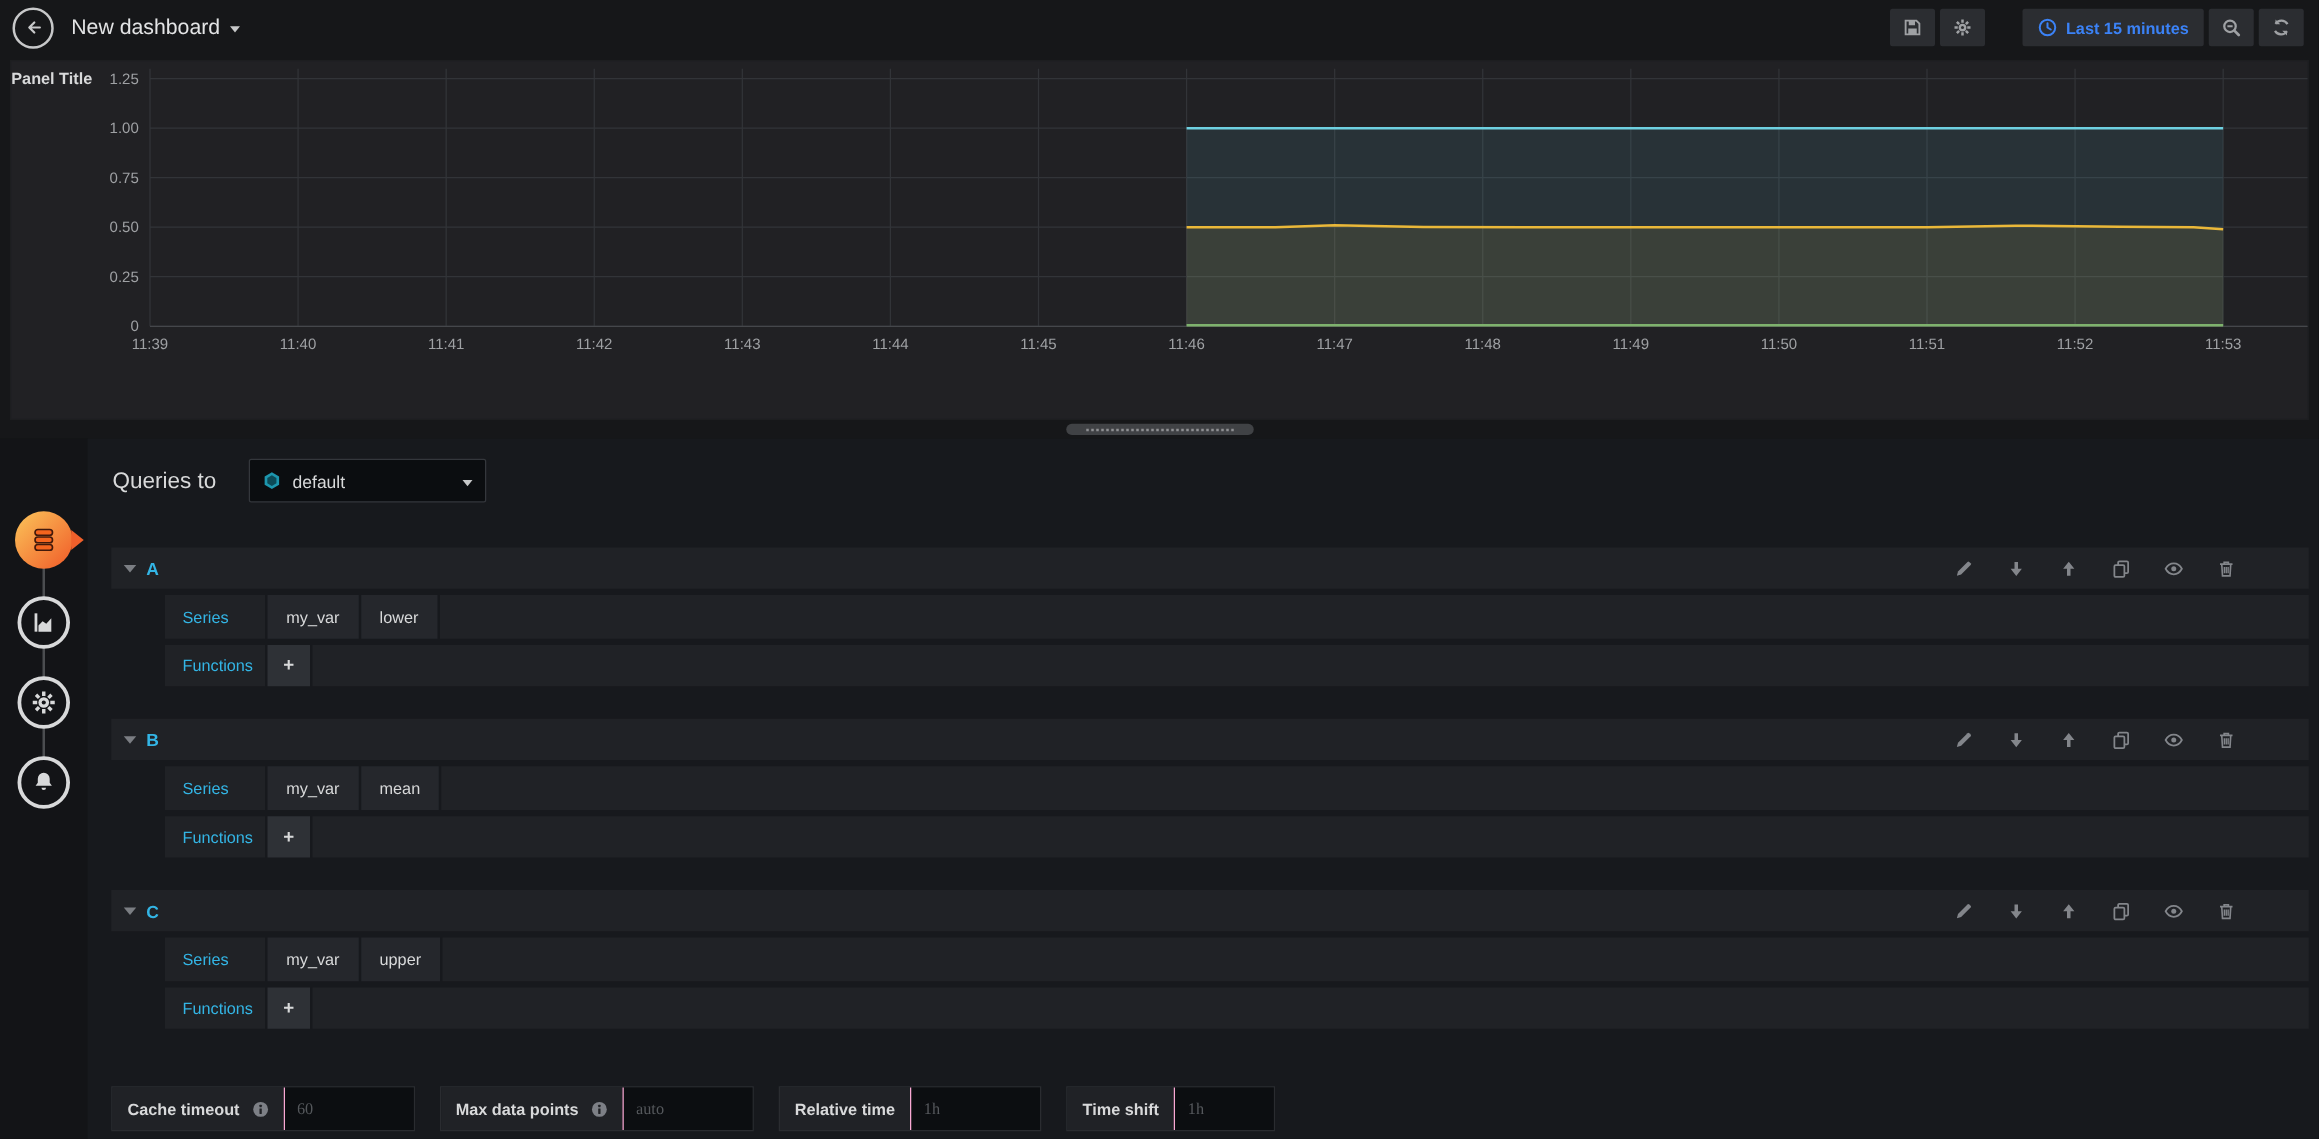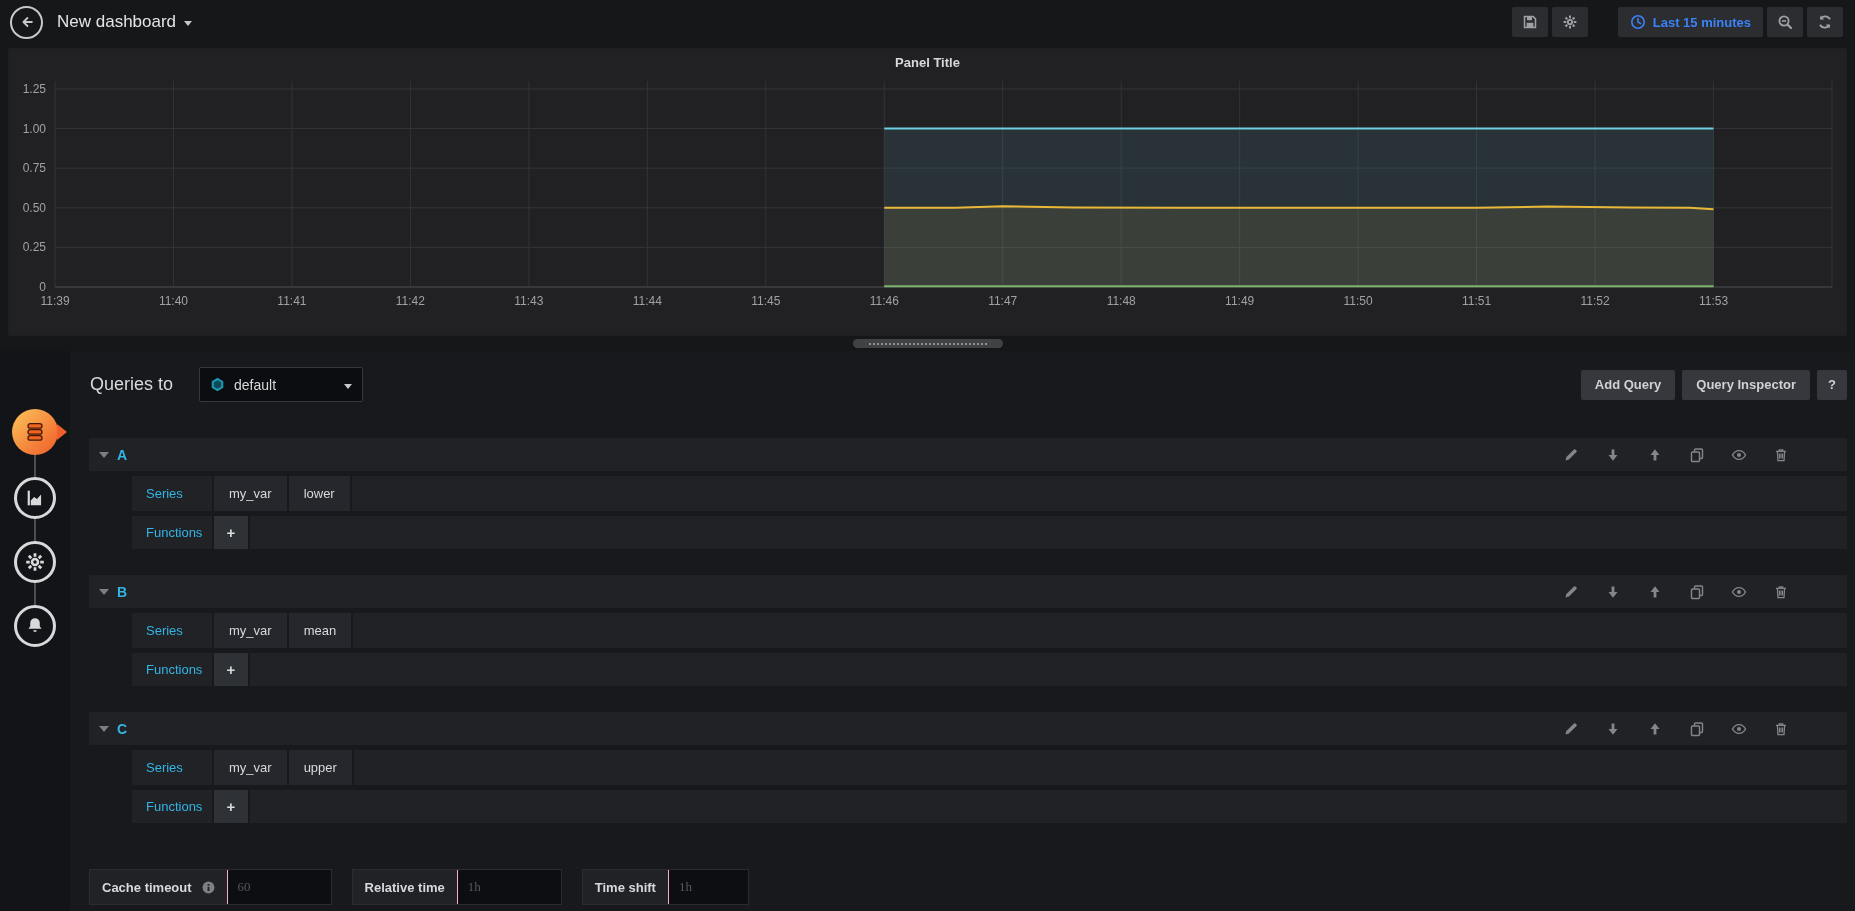--- a/index.html
+++ b/index.html
@@ -26,7 +26,7 @@
 
   
   .dashboard{padding:4px 8px 0;flex:0 0 auto}
-  .panel{background:var(--panel);border:1px solid #1d1e20;height:288px;display:flex;flex-direction:column}
+  .panel{background:var(--panel);border:1px solid #1d1e20;height:288px;display:flex;flex-direction:row}
   .panel-title{height:26px;display:flex;align-items:center;justify-content:center;font-size:13px;font-weight:bold;color:var(--text);cursor:pointer}
   .chart-wrap{flex:1;min-height:0}
   .chart-wrap svg{width:100%;height:100%;display:block}

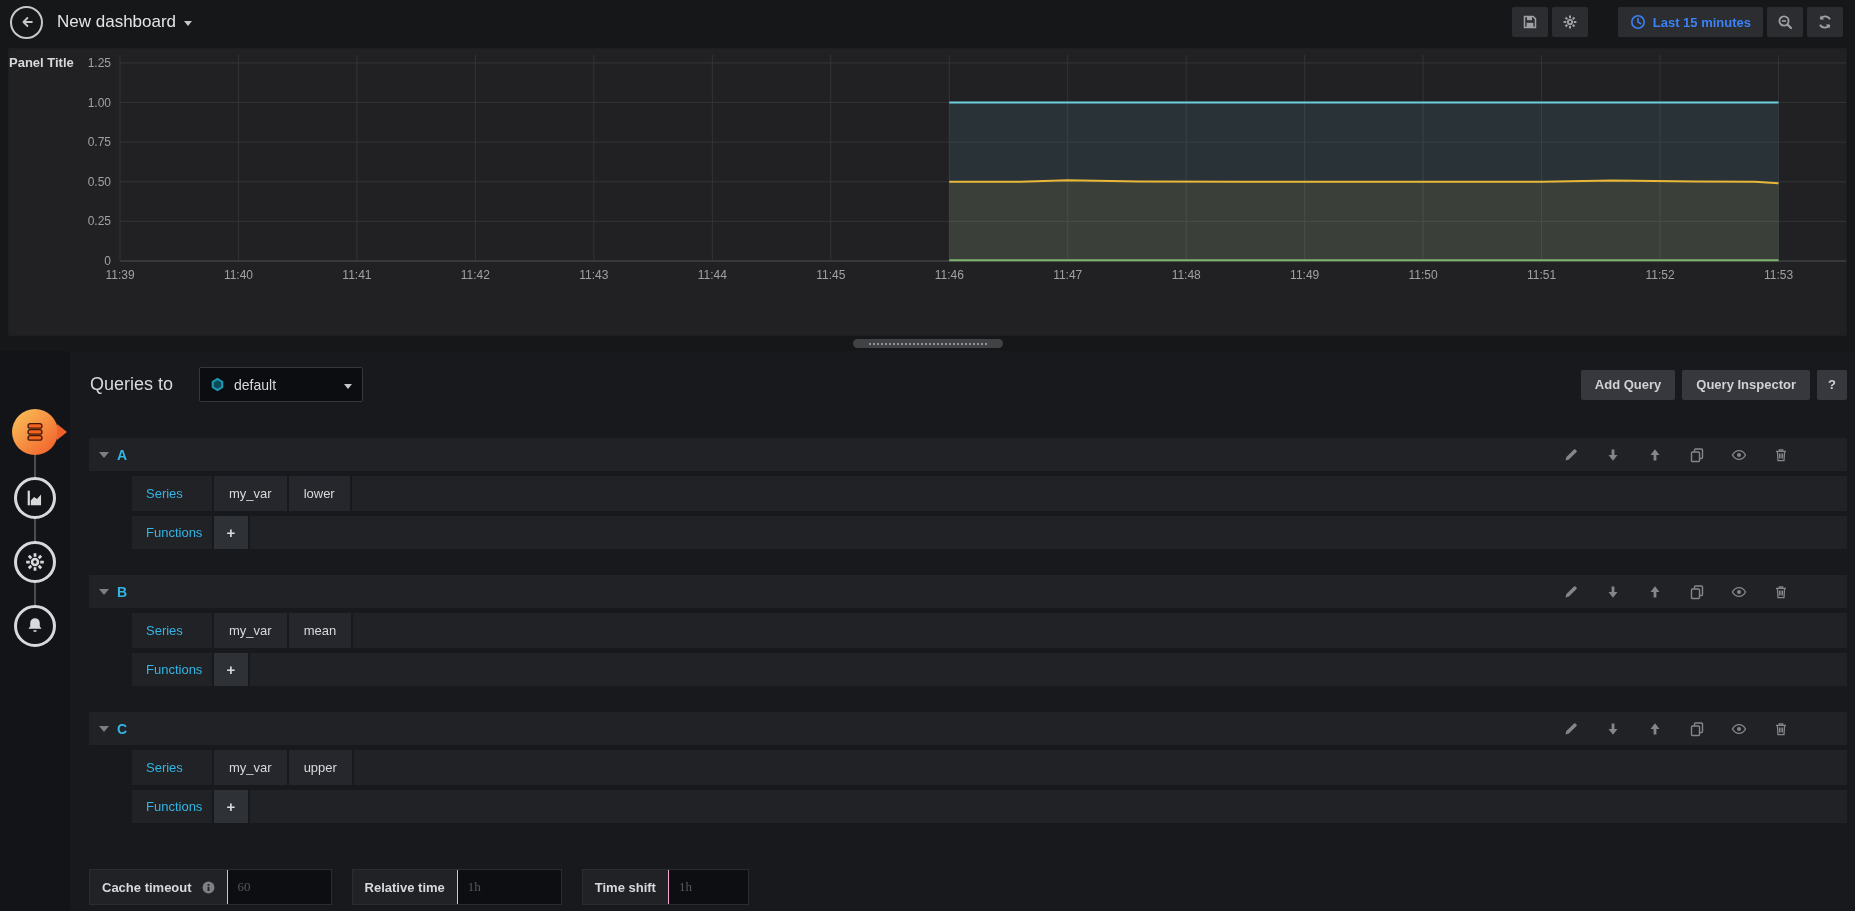--- a/index.html
+++ b/index.html
@@ -52,7 +52,7 @@
 
   .editor-header{display:flex;align-items:center;padding-left:6px}
   .eh-label{font-size:18px;color:var(--text);margin-right:26px}
-  .ds-picker{width:164px;height:35px;background:#0b0d10;border:1px solid #34373c;border-radius:2px;display:flex;align-items:center;padding:13px 10px;cursor:pointer}
+  .ds-picker{width:190px;height:35px;background:#0b0d10;border:1px solid #34373c;border-radius:2px;display:flex;align-items:center;padding:13px 10px;cursor:pointer}
   .ds-picker .ds-name{font-size:14px;color:var(--text);margin-left:9px}
   .ds-picker .caret{margin-left:auto}
   .eh-buttons{margin-left:auto;display:flex}

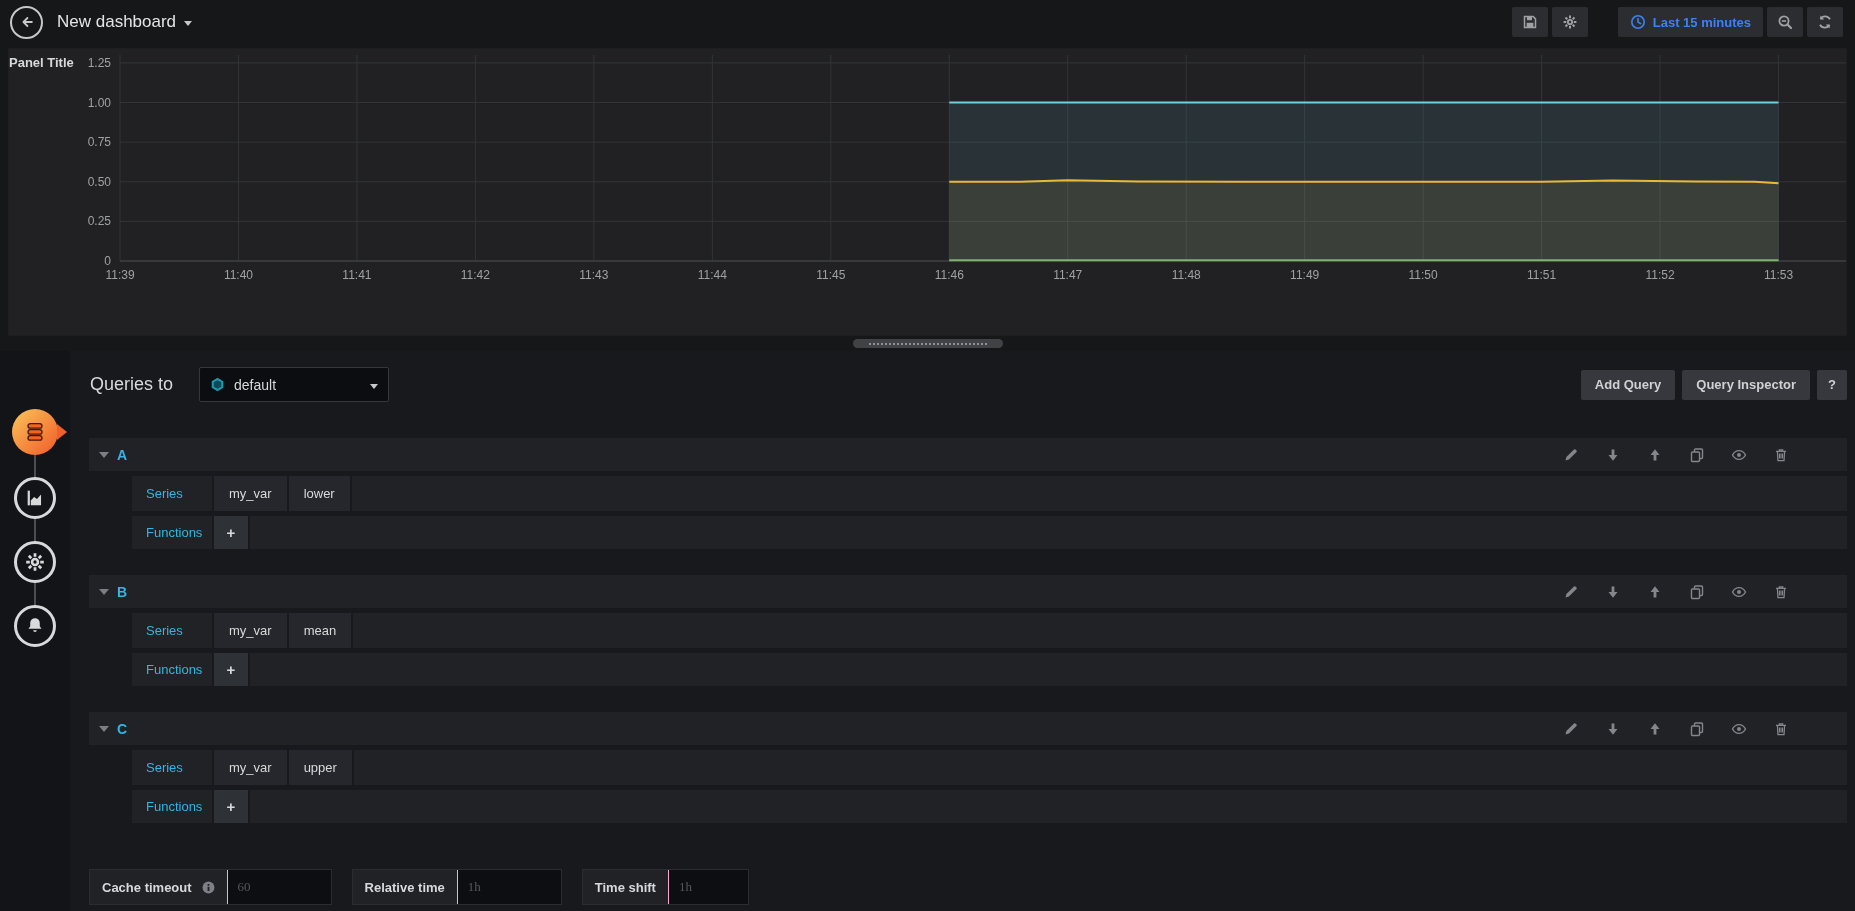--- a/index.html
+++ b/index.html
@@ -253,11 +253,6 @@
             <span class="ds-name">default</span>
             <i class="caret"></i>
           </div>
-          <div class="eh-buttons">
-            <button class="ed-btn">Add Query</button>
-            <button class="ed-btn">Query Inspector</button>
-            <button class="ed-btn square">?</button>
-          </div>
         </div>
 
         <div class="query-rows" id="query-rows">

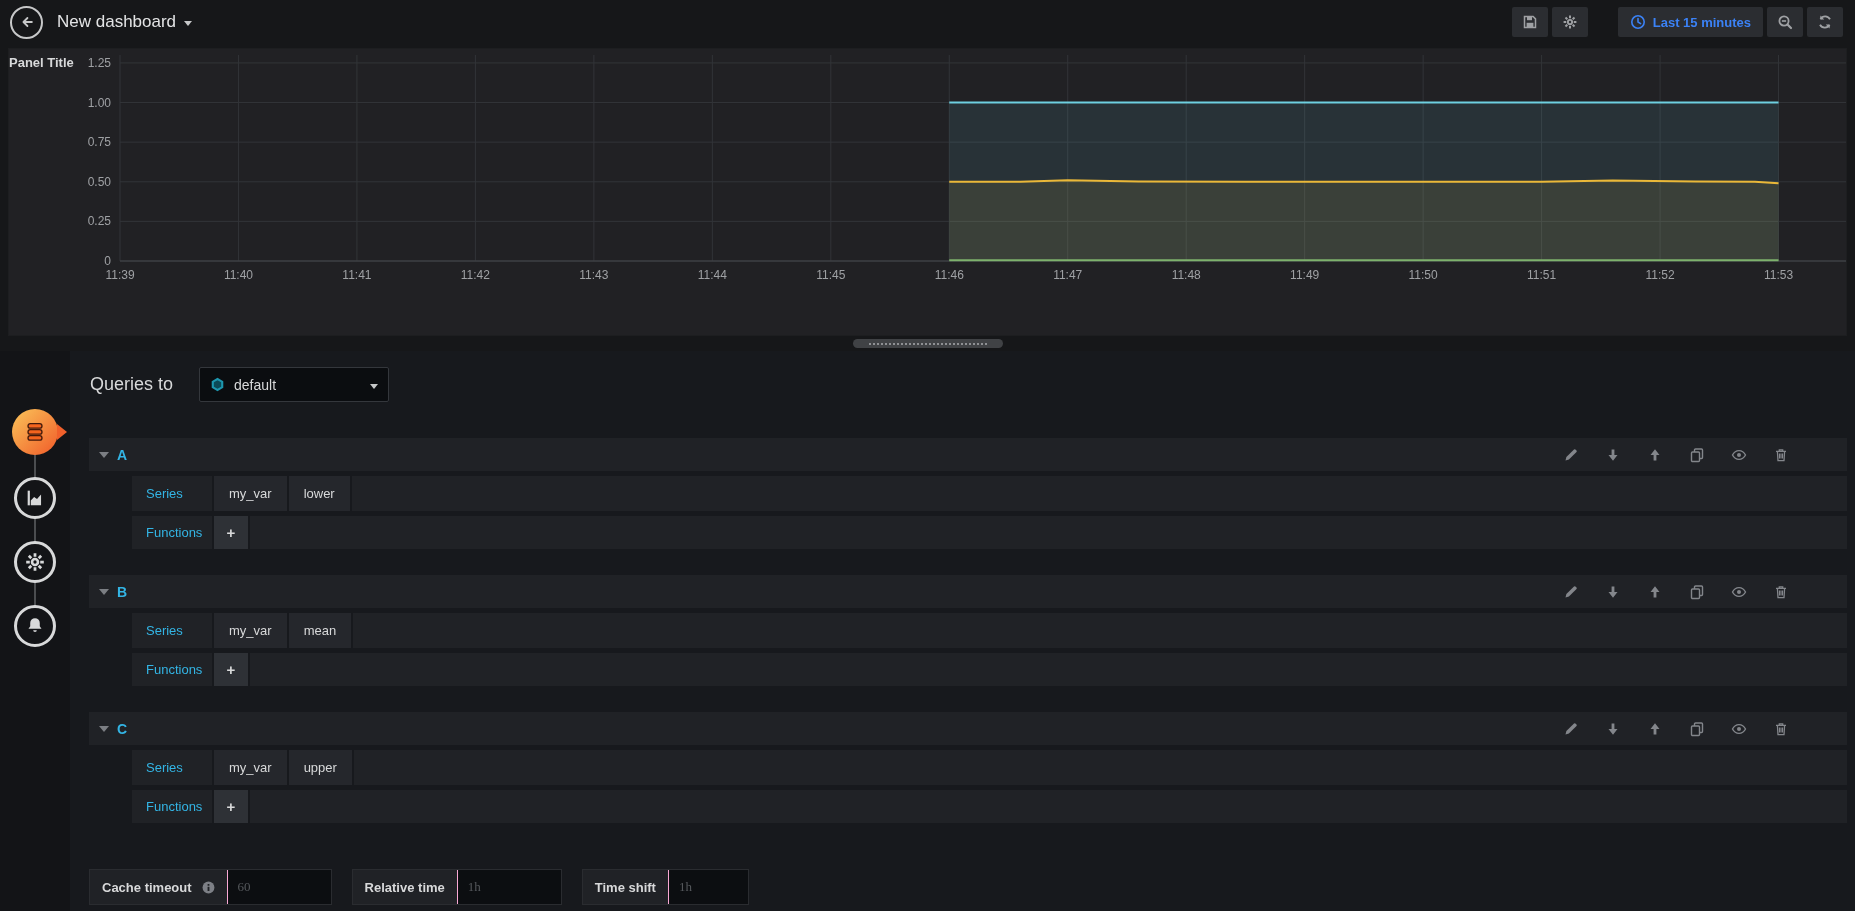--- a/index.html
+++ b/index.html
@@ -447,6 +447,17 @@
     <input class="opt-input" placeholder="60" style="">
   </div>
 
+  <div class="opt-unit">
+    <div class="opt-label-box">
+      <span class="opt-label">Max data points</span>
+      <svg class="info-icon" viewBox="0 0 14 14">
+                  <circle cx="7" cy="7" r="6.4" fill="currentColor"></circle>
+                  <rect x="6" y="3.1" width="2" height="2" rx="0.3" fill="#202226"></rect>
+                  <rect x="6" y="6.2" width="2" height="4.7" rx="0.3" fill="#202226"></rect>
+                </svg>
+    </div>
+    <input class="opt-input" placeholder="auto" style="">
+  </div>
 
   <div class="opt-unit">
     <div class="opt-label-box">

